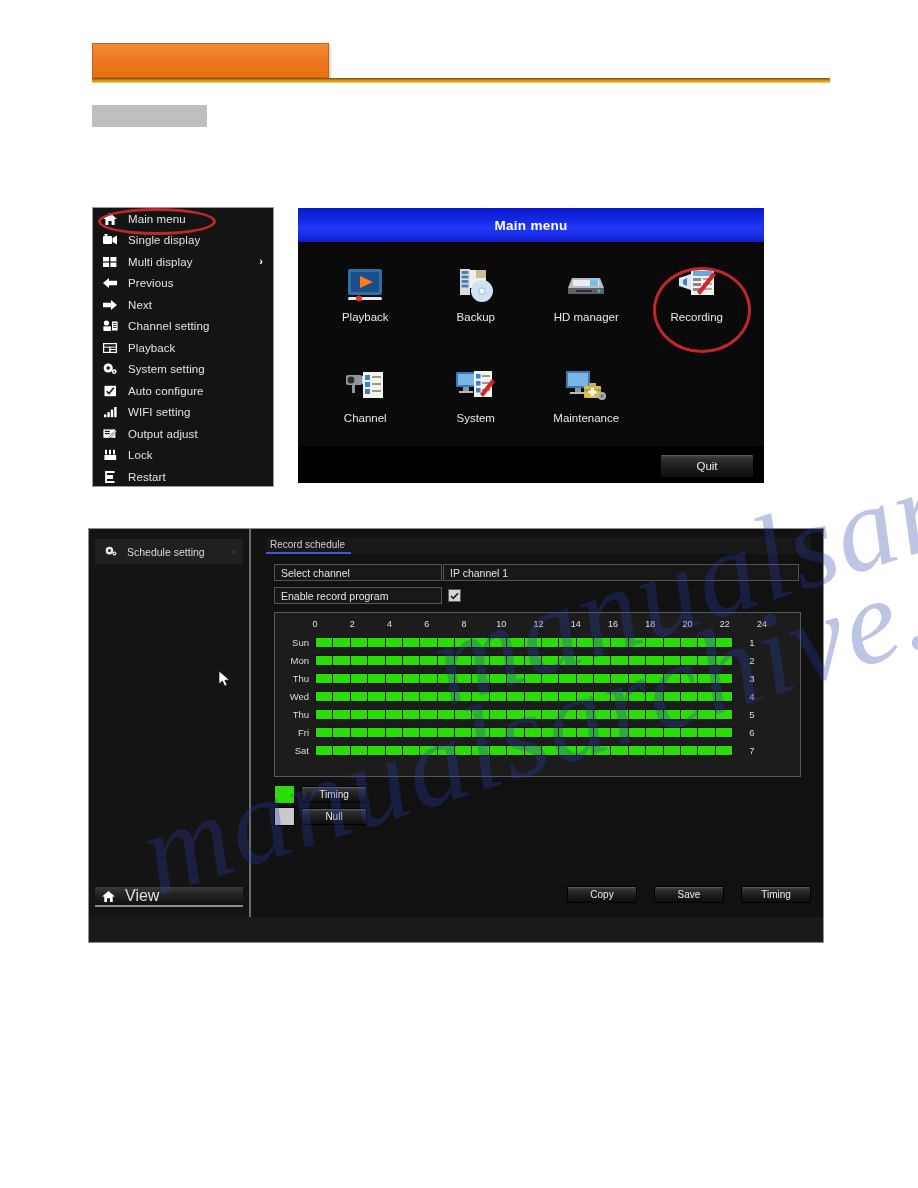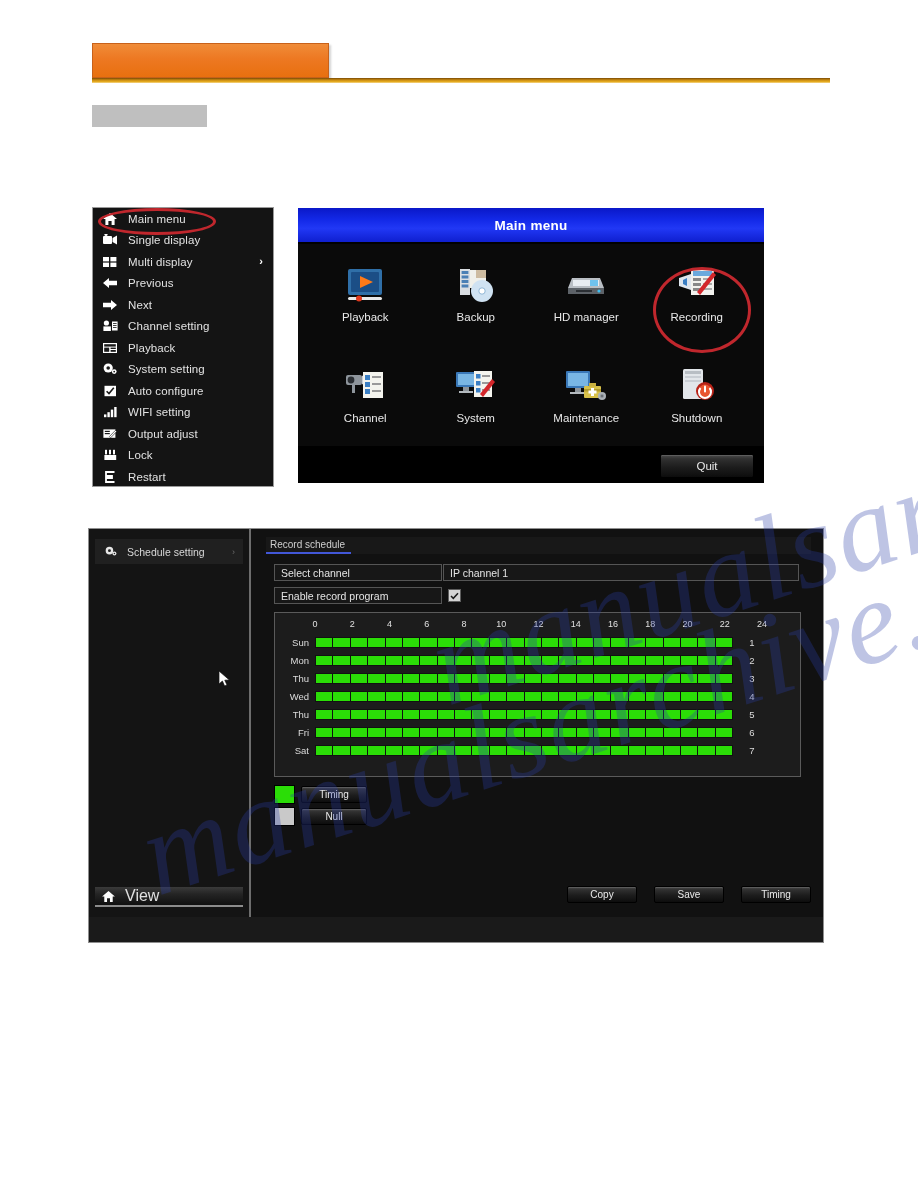--- a/index.html
+++ b/index.html
@@ -760,21 +760,6 @@
           <span class="mm-cell-label">Maintenance</span>
         </div>
 
-        <div class="mm-cell">
-          <div class="mm-icon">
-            <svg width="44" height="40" viewBox="0 0 44 40">
-              <rect x="8" y="2" width="20" height="30" rx="1.5" fill="#e2e6ea"></rect>
-              <rect x="10" y="4" width="16" height="3" fill="#b8bec4"></rect>
-              <rect x="10" y="9" width="16" height="2" fill="#c9ced4"></rect>
-              <rect x="10" y="13" width="16" height="2" fill="#c9ced4"></rect>
-              <circle cx="30" cy="24" r="9" fill="#b82318"></circle>
-              <circle cx="30" cy="24" r="6.5" fill="#e8542f"></circle>
-              <rect x="29" y="18.5" width="2" height="7" rx="1" fill="#fff"></rect>
-              <path d="M25.5 21 A 6 6 0 1 0 34.5 21" stroke="#fff" stroke-width="2" fill="none"></path>
-            </svg>
-          </div>
-          <span class="mm-cell-label">Shutdown</span>
-        </div>
 
       </div>
     </div>

